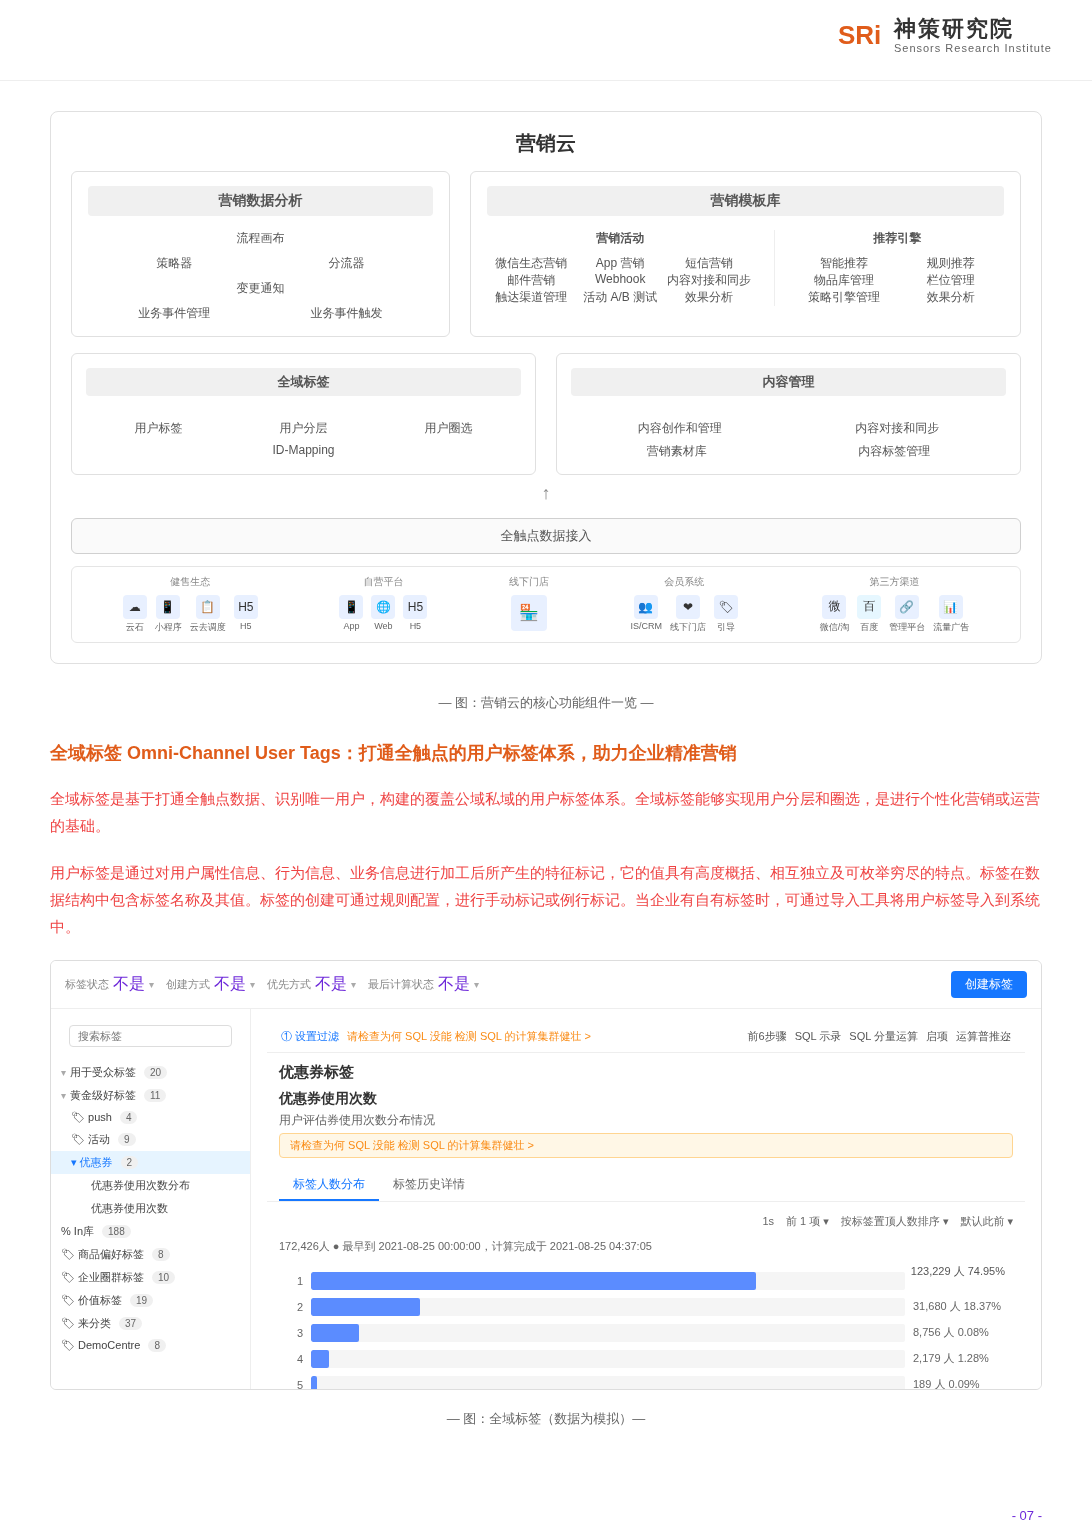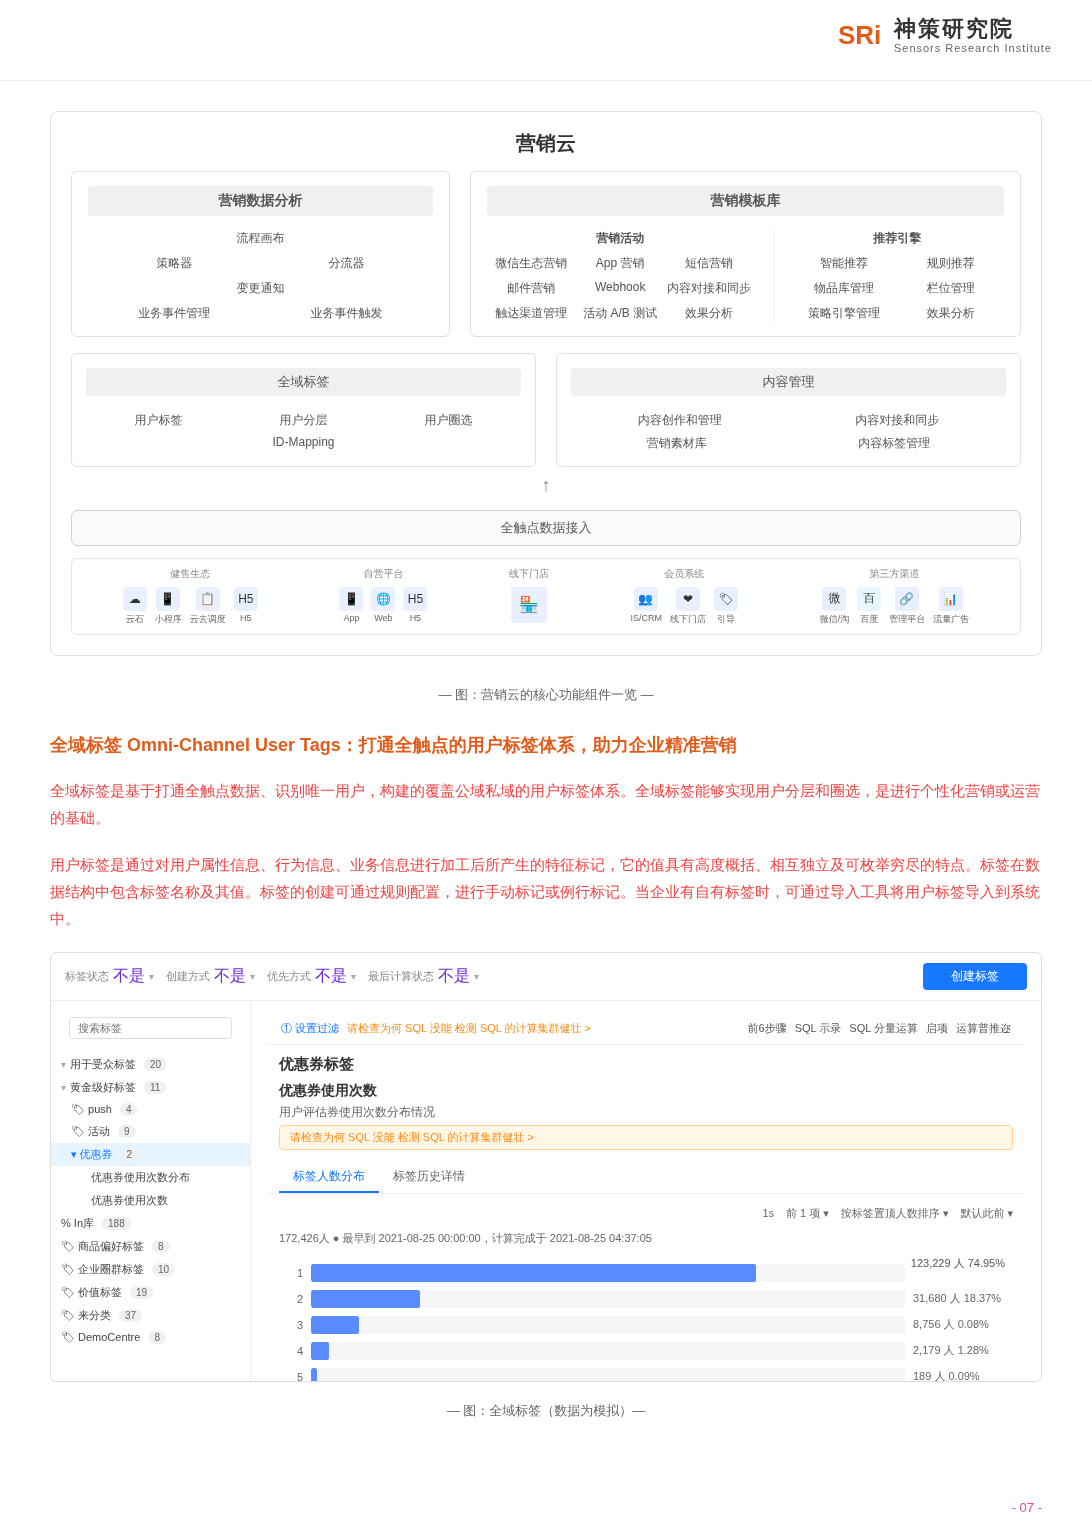--- a/index.html
+++ b/index.html
@@ -397,7 +397,7 @@
     .mc-template-grid {
       display: flex;
       flex-direction: column;
-      gap: 8px;
+      gap: 0;
     }
 
     .mc-template-row {

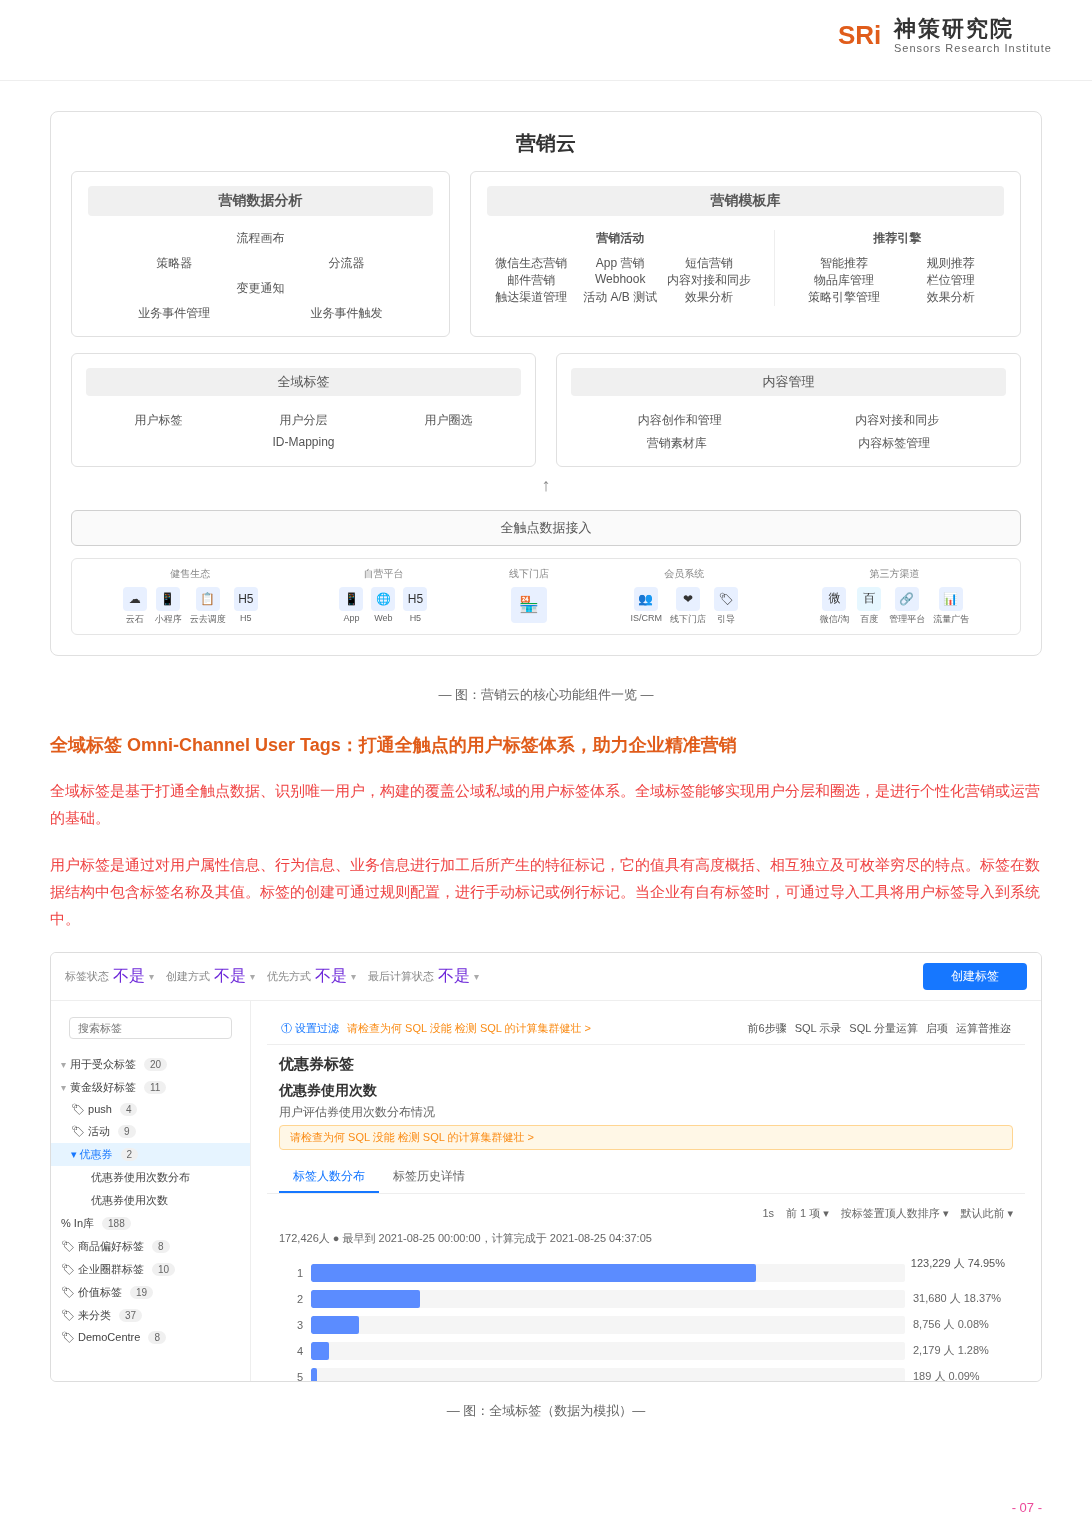--- a/index.html
+++ b/index.html
@@ -430,11 +430,11 @@
     .mc-btwo-title {
       text-align: center;
       font-size: 13px;
-      font-weight: 400;
+      font-weight: 700;
       background: #f0f0f0;
       padding: 5px;
       border-radius: 4px;
-      margin-bottom: 16px;
+      margin-bottom: 24px;
       color: #555;
     }
 

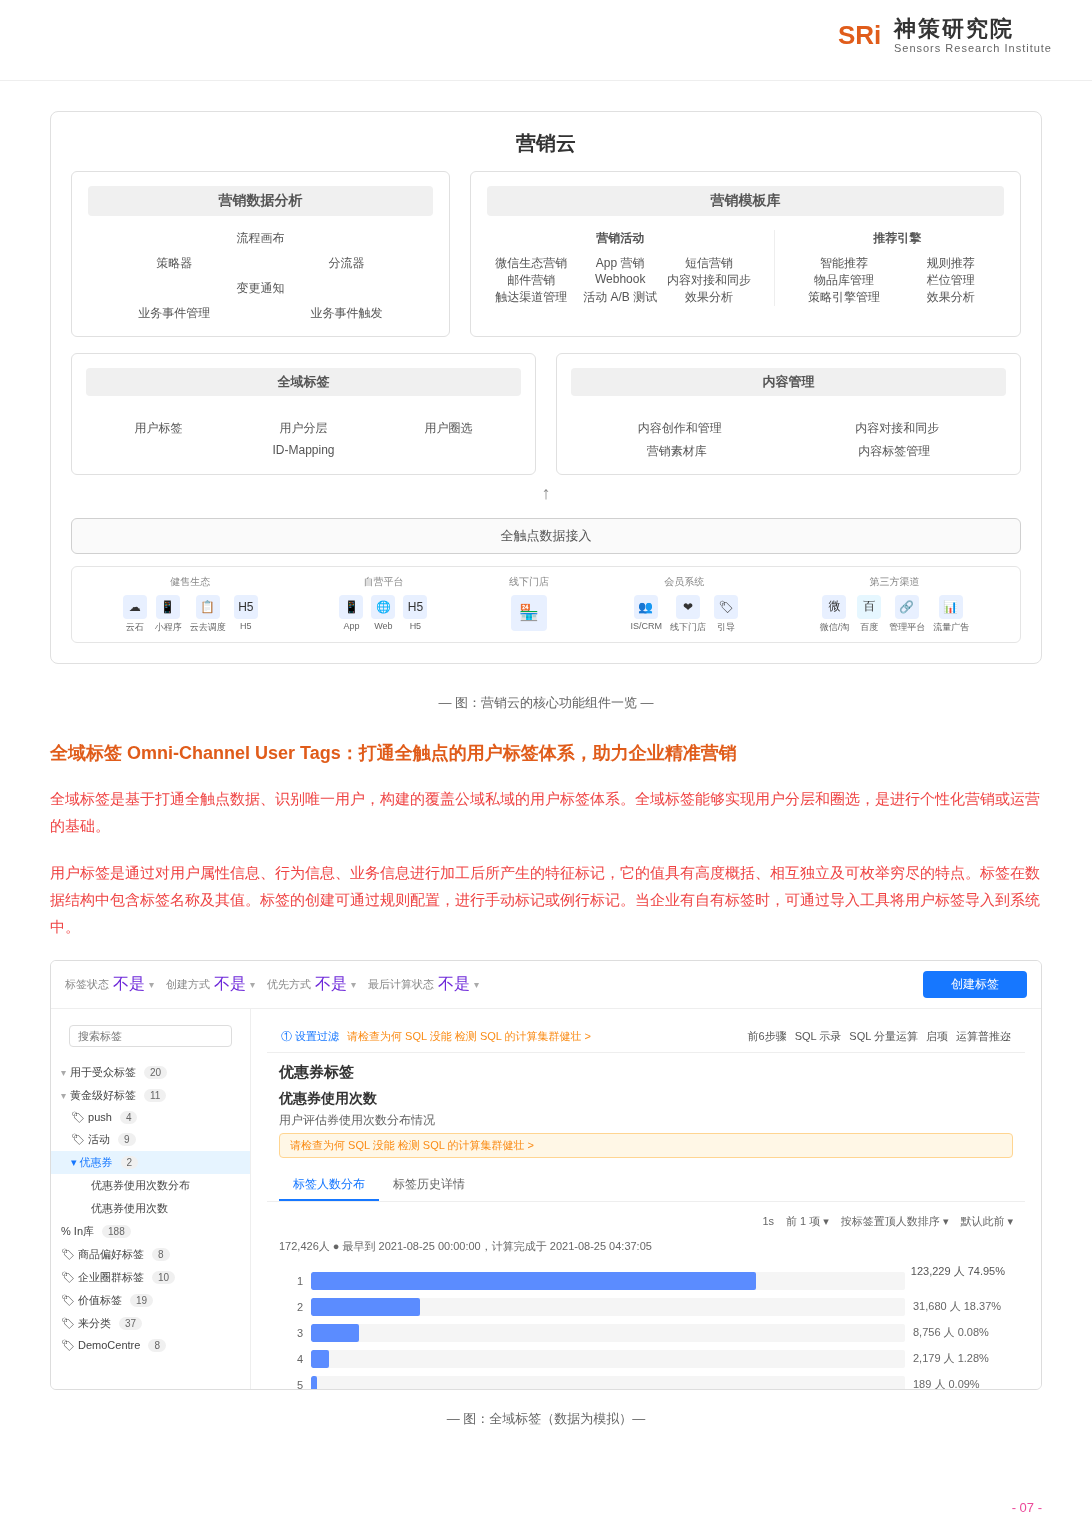--- a/index.html
+++ b/index.html
@@ -150,7 +150,7 @@
       color: #fff;
       border: none;
       border-radius: 4px;
-      padding: 5px 28px;
+      padding: 5px 14px;
       font-size: 12px;
       cursor: pointer;
     }

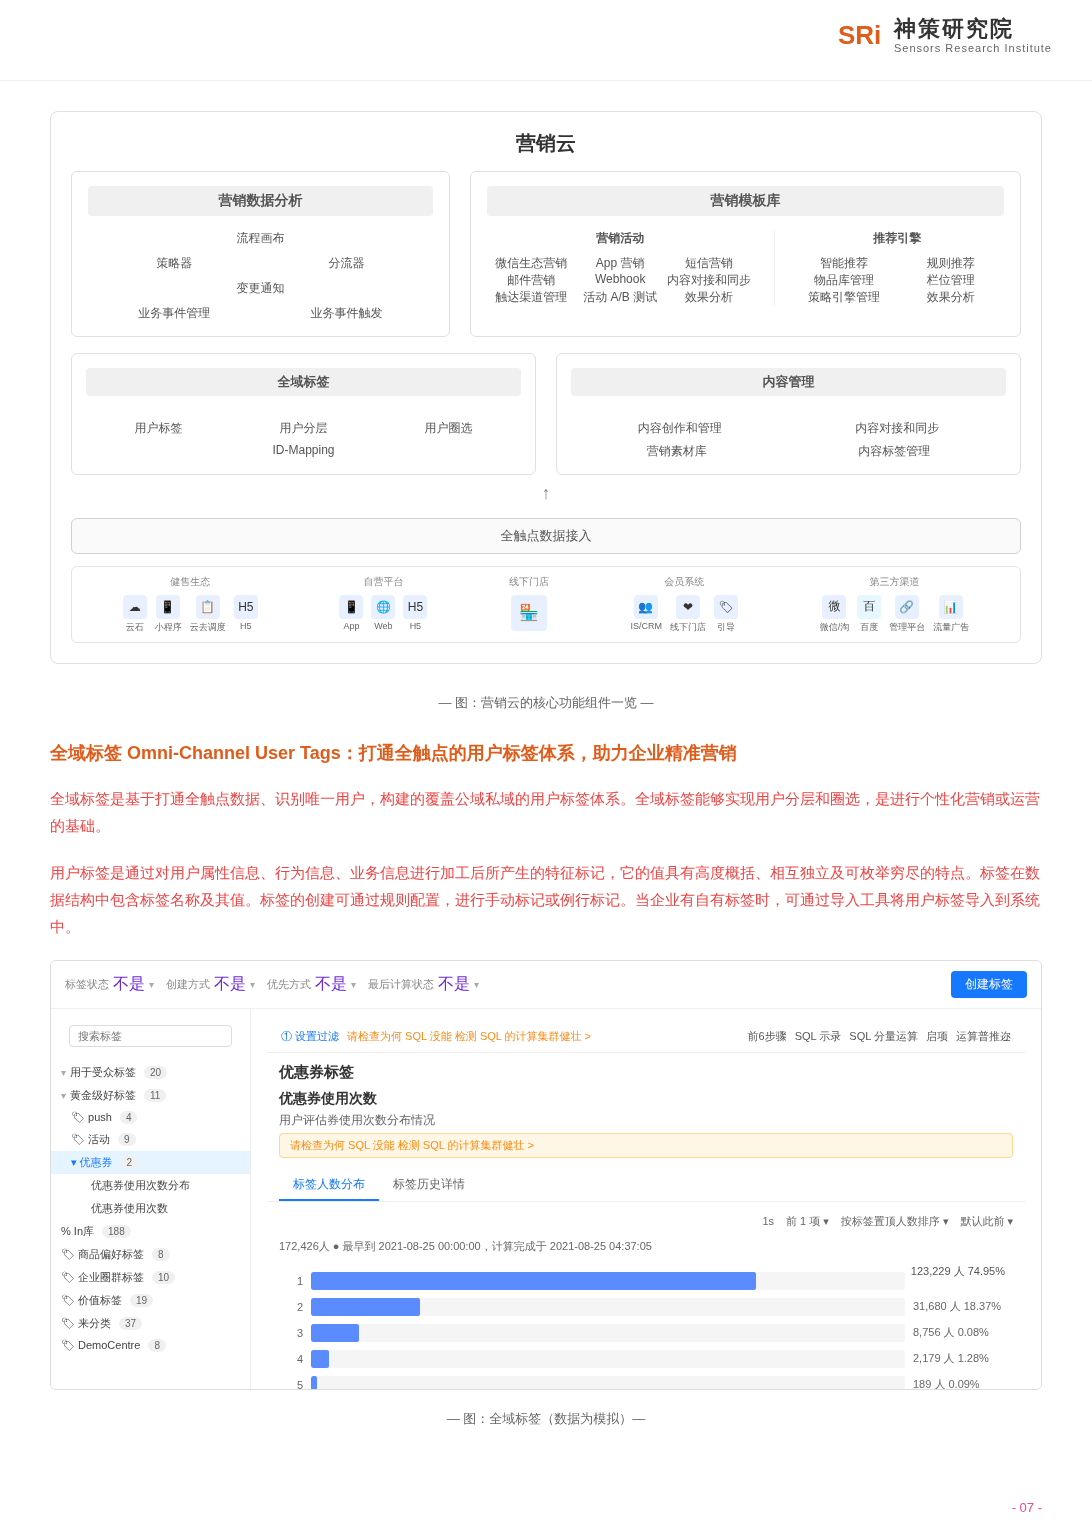--- a/index.html
+++ b/index.html
@@ -340,10 +340,10 @@
     
     .page-number {
       position: absolute;
-      bottom: 20px;
+      bottom: 12px;
       right: 50px;
       font-size: 13px;
-      color: #ec4899;
+      color: #6d28d9;
     }
 
     

